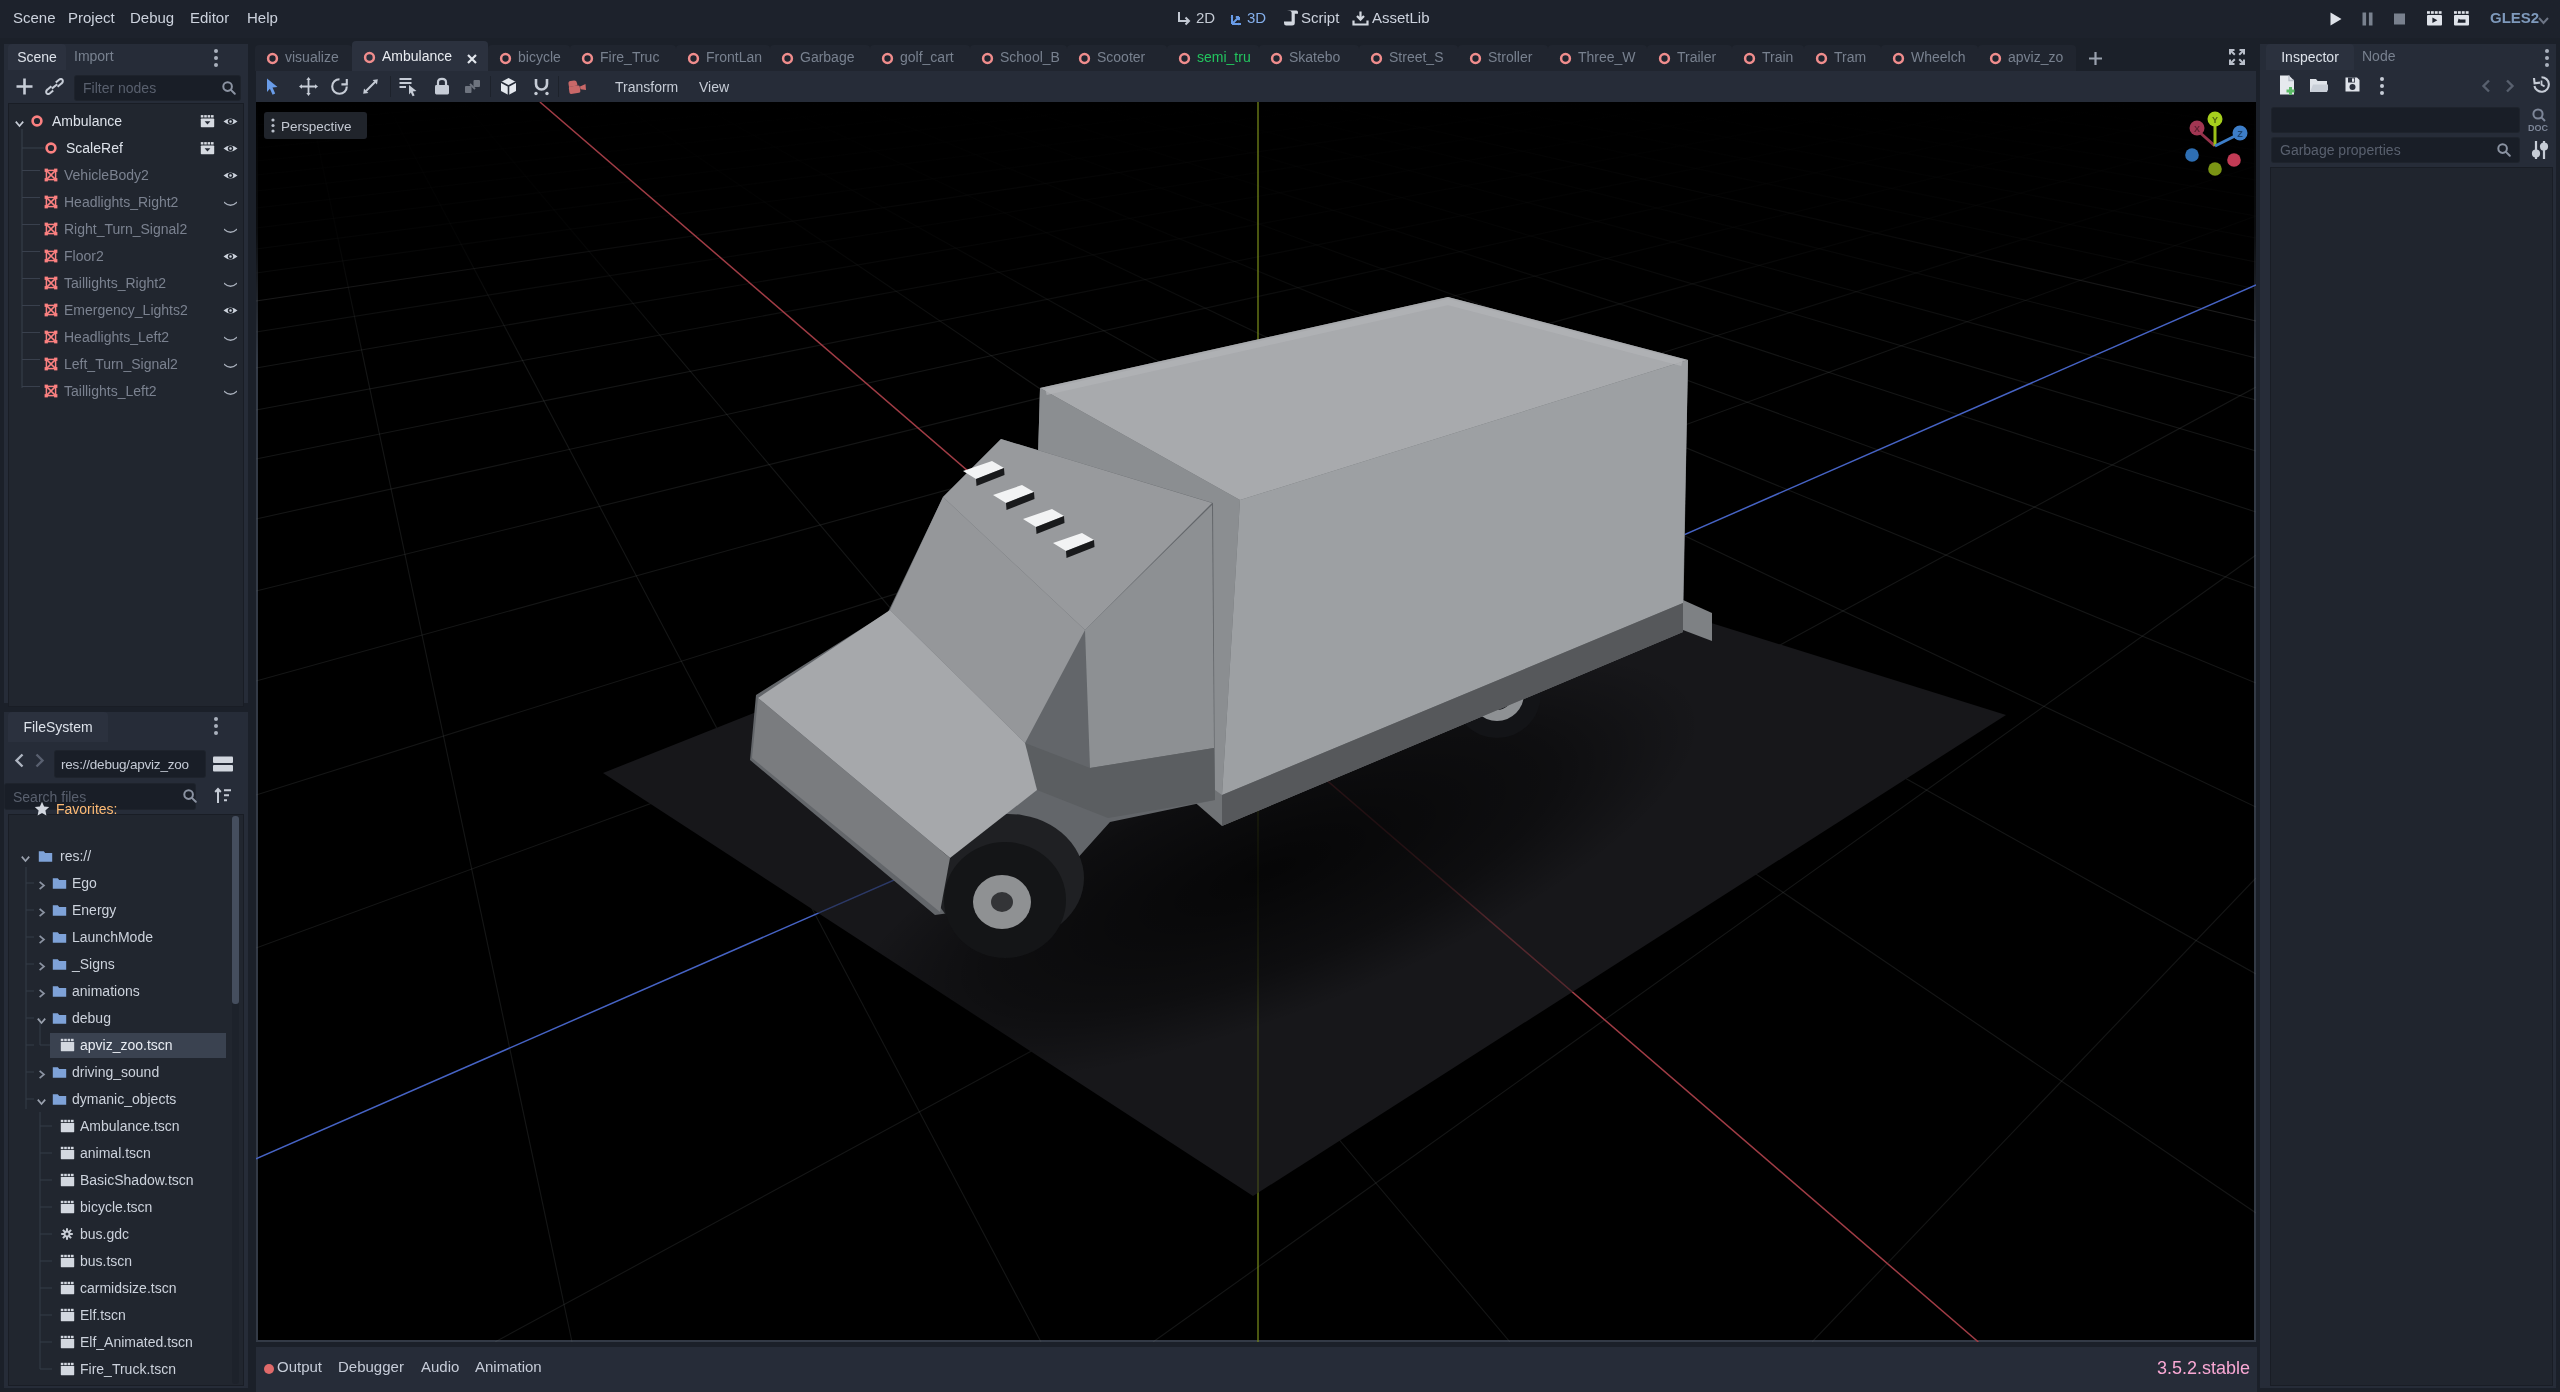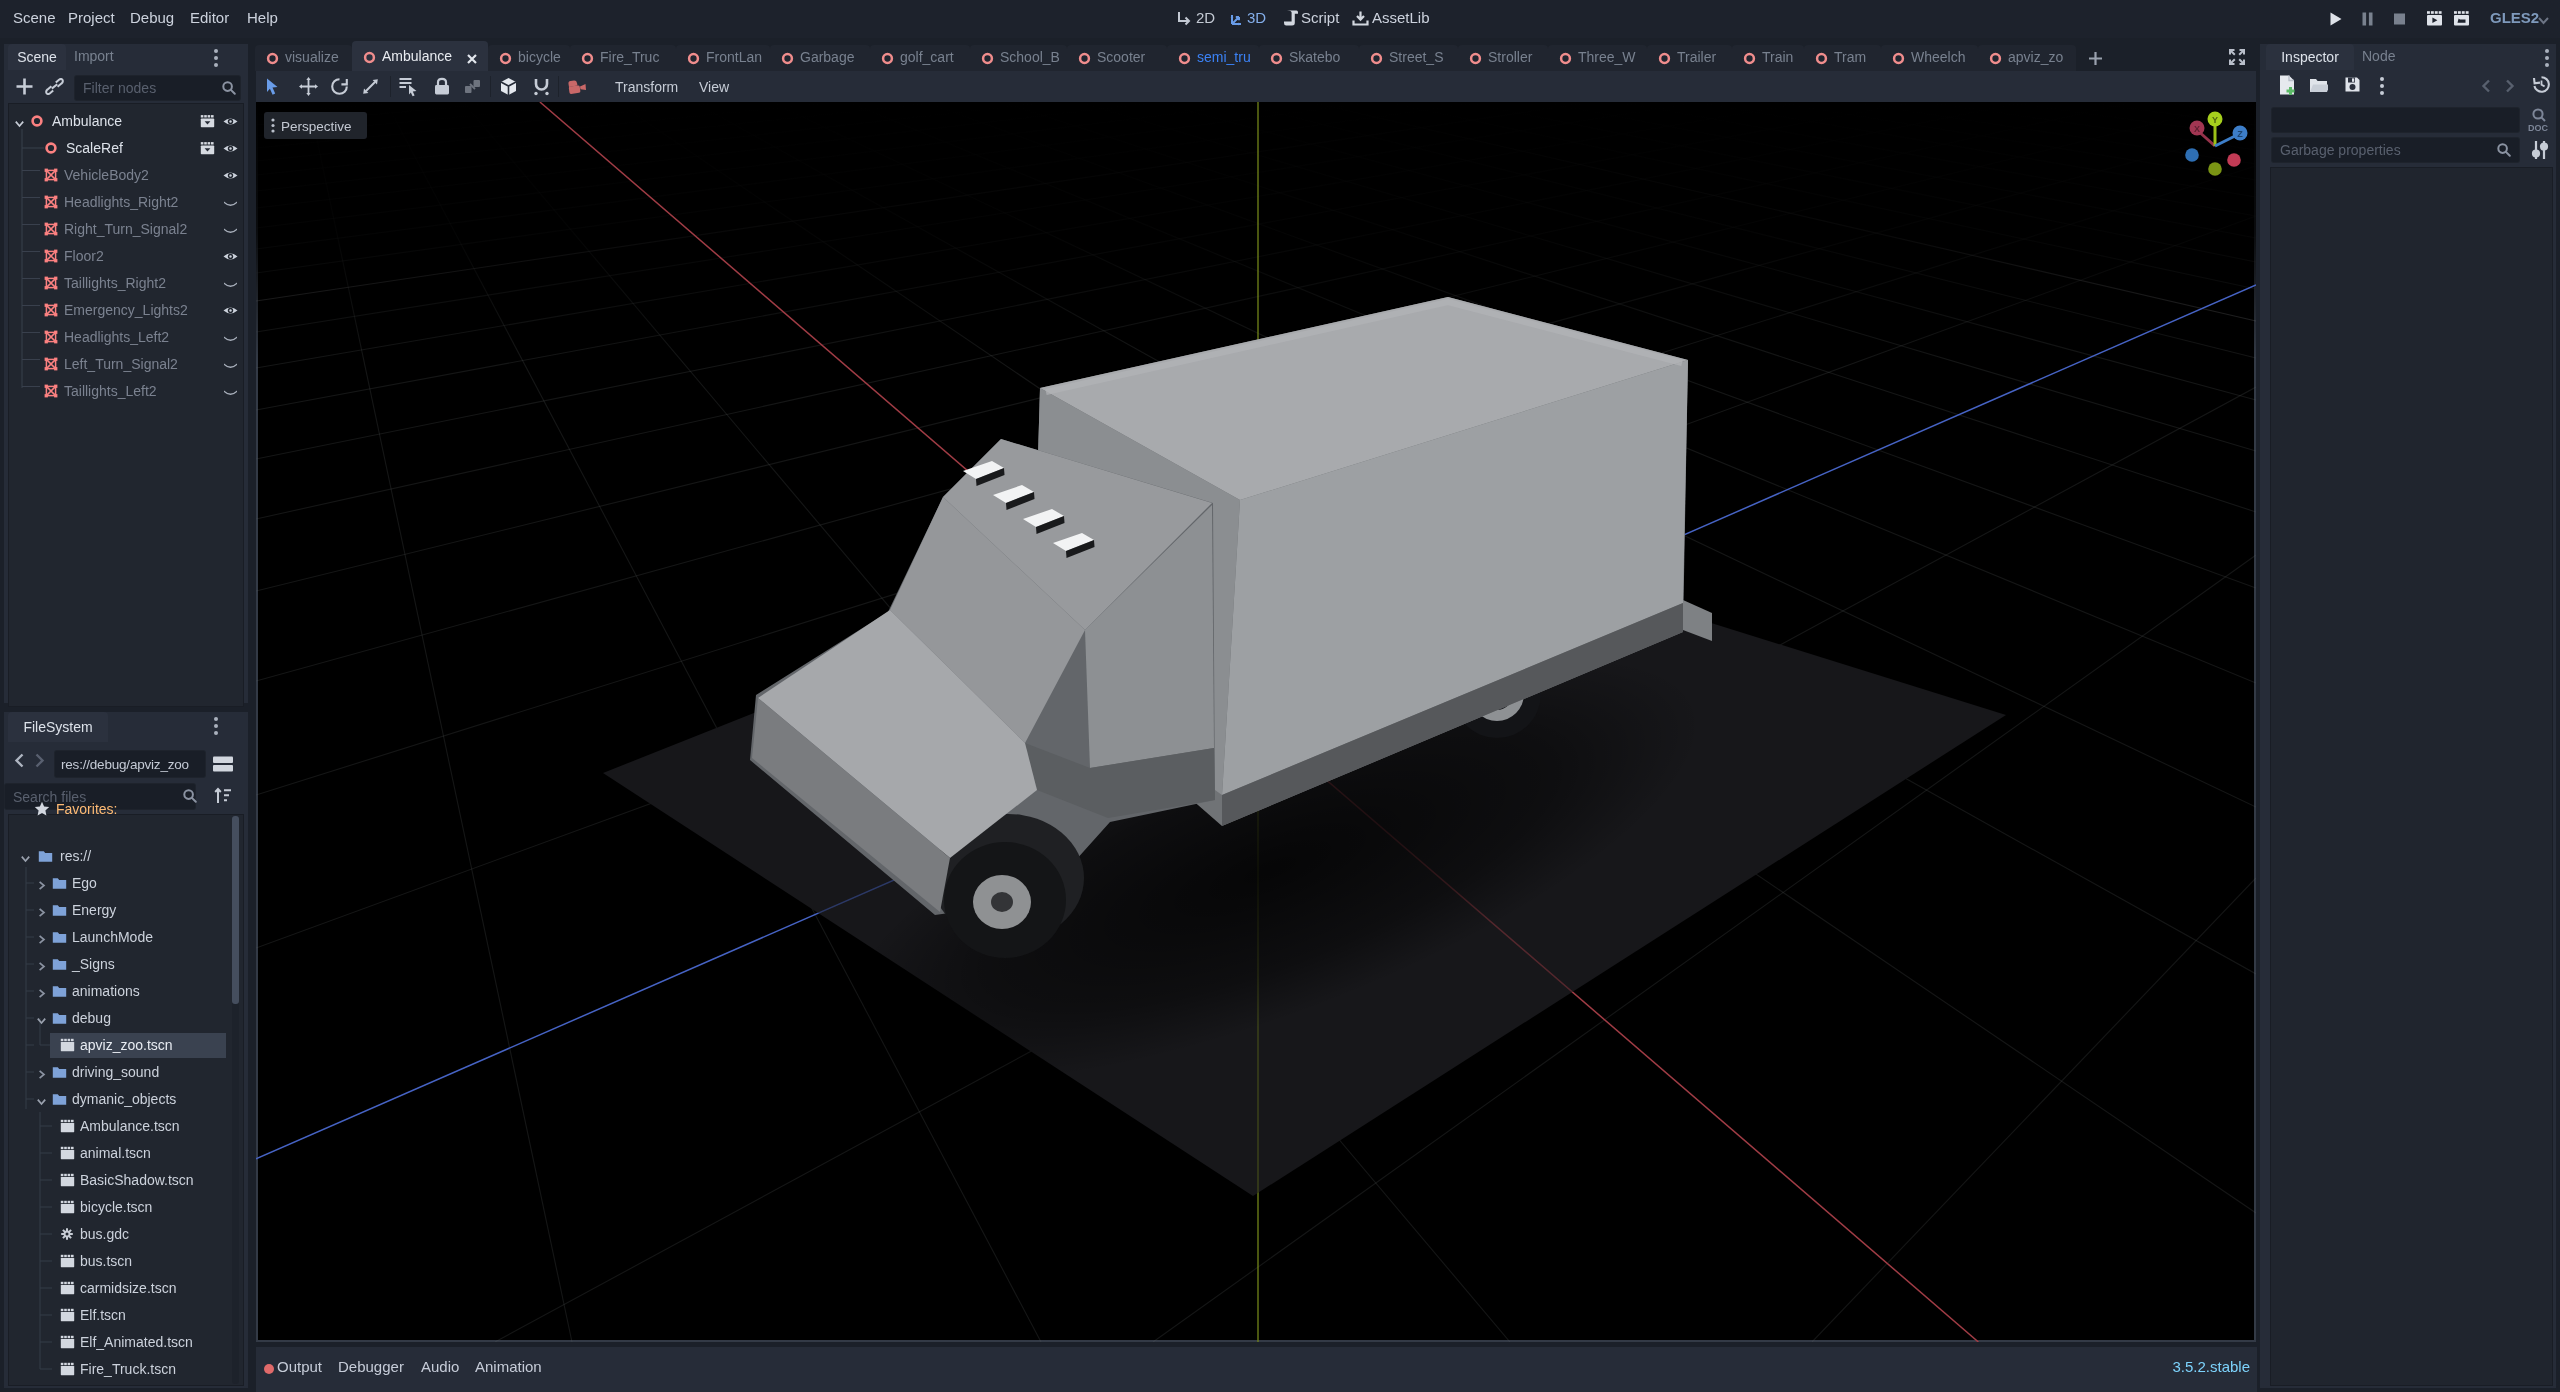--- a/index.html
+++ b/index.html
@@ -672,7 +672,7 @@
 <div class="abs" style="left:1178px;top:51px;"><svg width="13" height="13" viewBox="0 0 13 13" style="">
       <circle cx="6.5" cy="6.5" r="4.4" fill="none" stroke="#f08d8d" stroke-width="2.5"></circle>
     </svg></div>
-<div class="abs" style="left:1197px;top:49px;font-size:14px;color:#3b82f6;">semi_tru</div>
+<div class="abs" style="left:1197px;top:49px;font-size:14px;color:#22c55e;">semi_tru</div>
 <div class="abs" style="left:1259px;top:45px;width:100px;height:26px;background:#20252f;border-radius:4px 4px 0 0;"></div>
 <div class="abs" style="left:1270px;top:51px;"><svg width="13" height="13" viewBox="0 0 13 13" style="">
       <circle cx="6.5" cy="6.5" r="4.4" fill="none" stroke="#f08d8d" stroke-width="2.5"></circle>

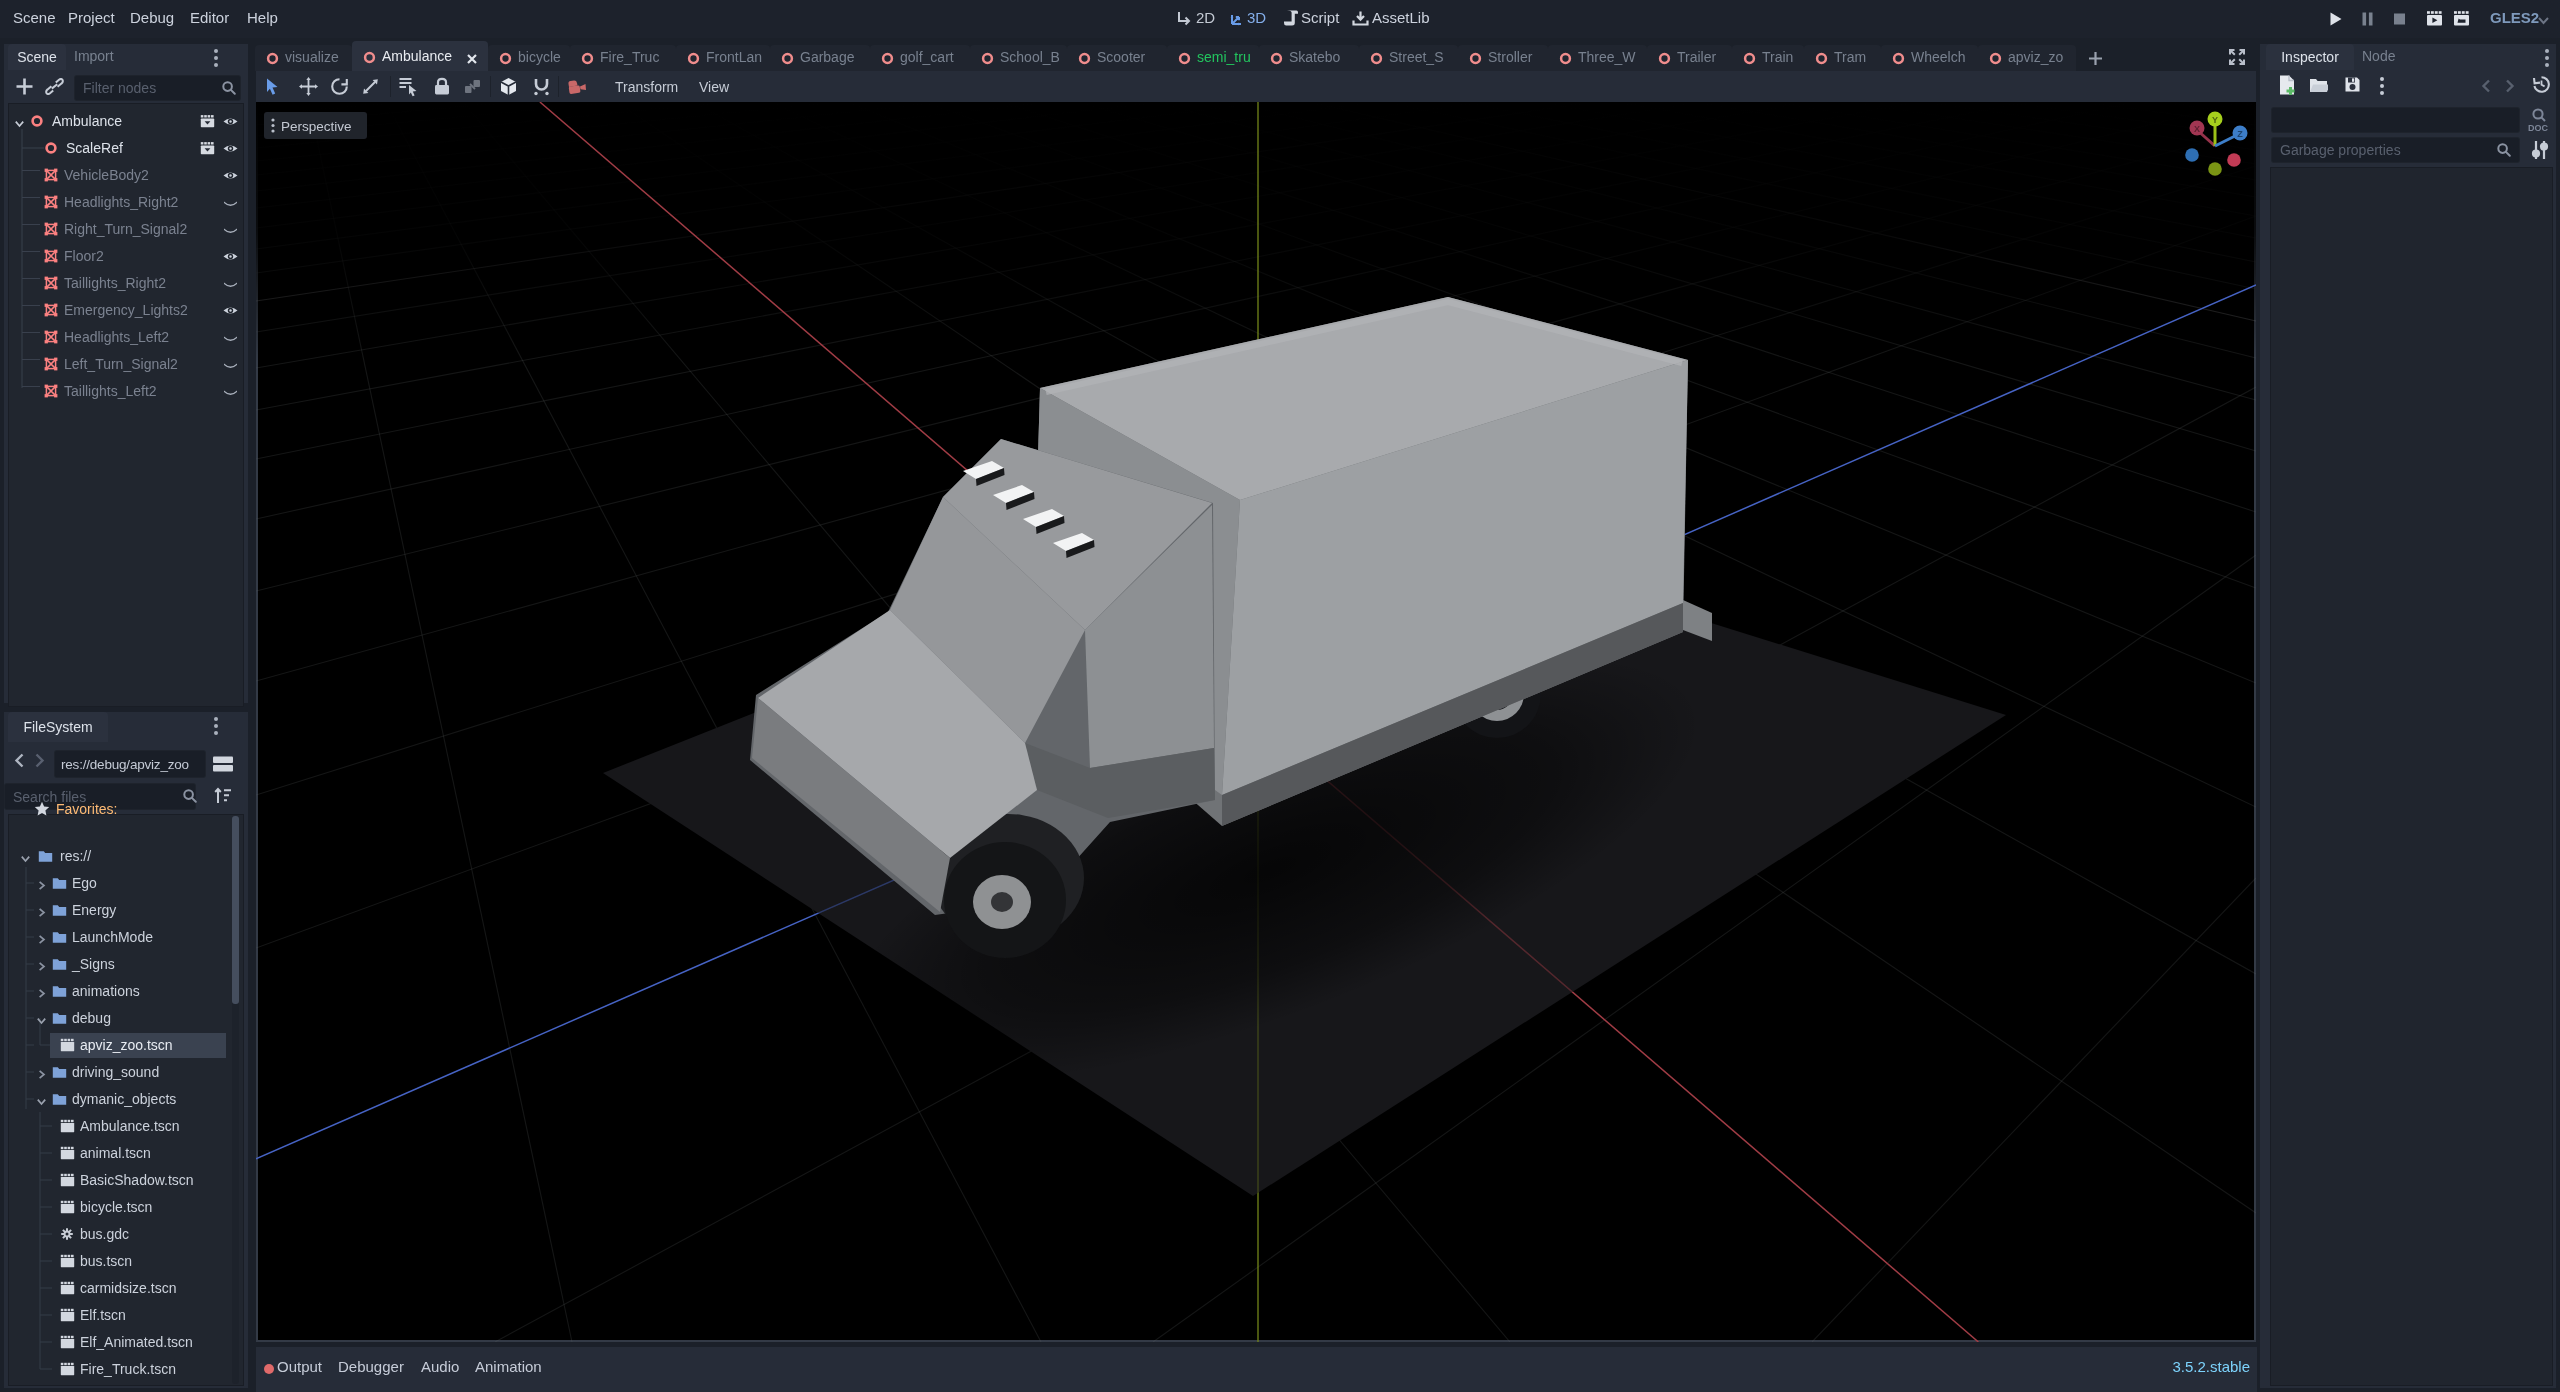--- a/index.html
+++ b/index.html
@@ -793,7 +793,7 @@
 <div class="abs" style="left:338px;top:1358px;font-size:15px;color:#c6ccd8;">Debugger</div>
 <div class="abs" style="left:421px;top:1358px;font-size:15px;color:#c6ccd8;">Audio</div>
 <div class="abs" style="left:475px;top:1358px;font-size:15px;color:#c6ccd8;">Animation</div>
-<div class="abs" style="left:2140px;top:1358px;width:110px;text-align:right;font-size:15px;color:#7dd3fc;">3.5.2.stable</div>
+<div class="abs" style="left:2140px;top:1358px;width:110px;text-align:right;font-size:18px;color:#f9a8d4;">3.5.2.stable</div>
 <div class="abs" style="left:256px;top:102px;width:2000px;height:1240px;background:#000;box-shadow:inset 0 0 0 2px #333a46;"><svg width="2000" height="1240" viewBox="256 102 2000 1240">
       <defs>
         <linearGradient id="fade" x1="0" y1="0" x2="0" y2="1">

